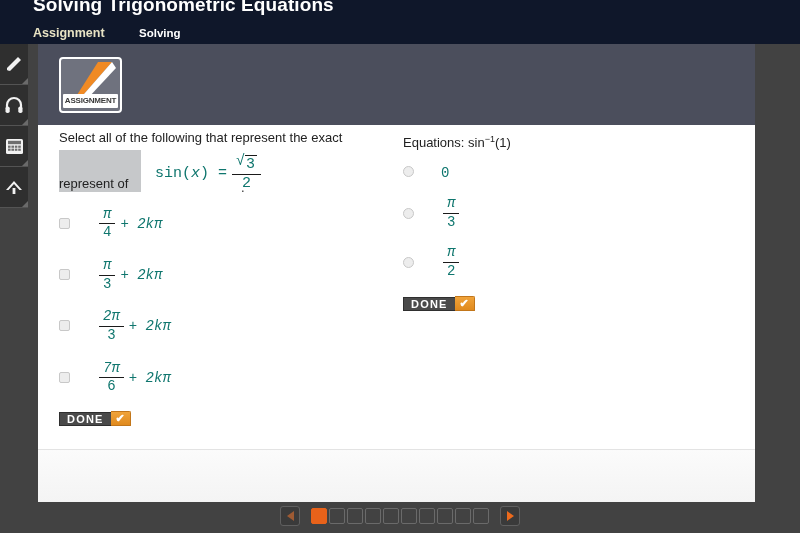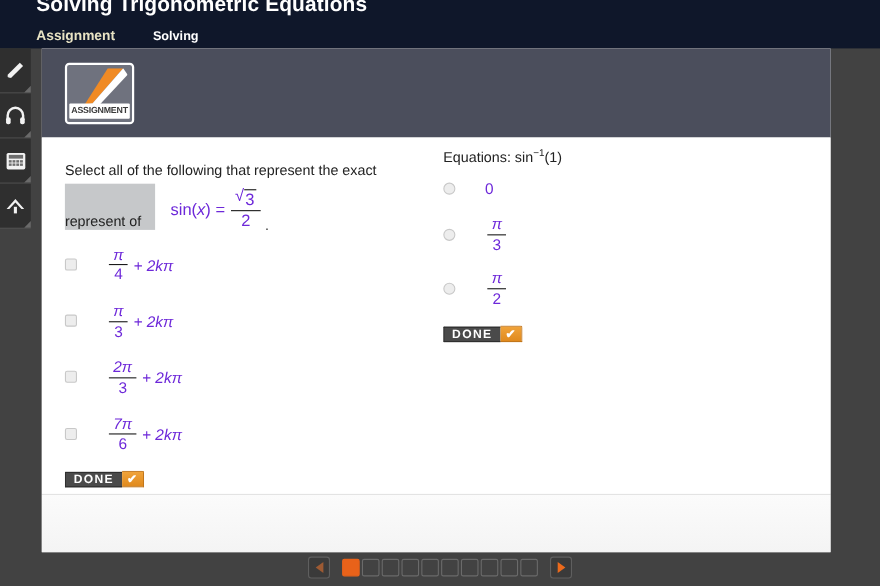--- a/index.html
+++ b/index.html
@@ -82,7 +82,7 @@
   }
 
   
-  .col-left  { position: absolute; left: 21px; top: 20px; width: 340px; }
+  .col-left  { position: absolute; left: 21px; top: 3px; width: 340px; }
   .col-right { position: absolute; left: 365px; top: 8px; width: 330px; }
 
   .prompt {

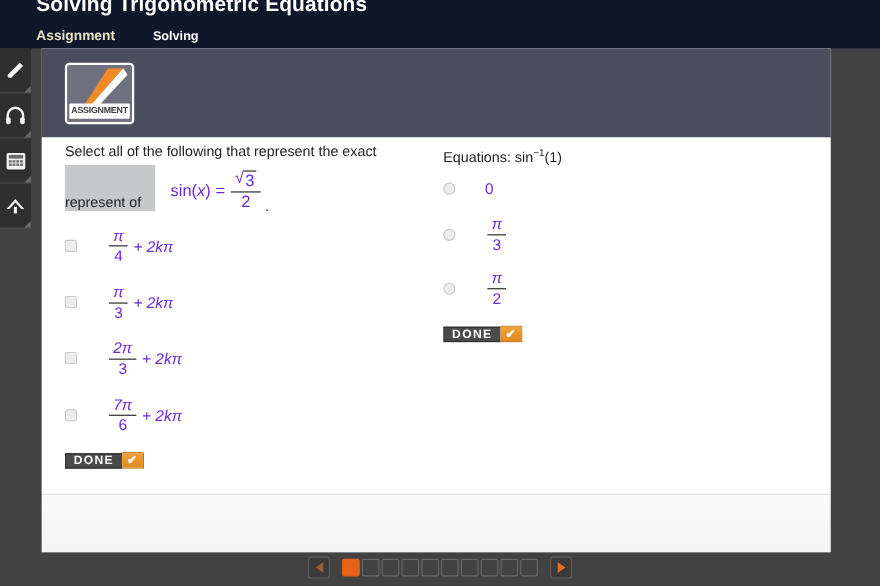--- a/index.html
+++ b/index.html
@@ -101,7 +101,7 @@
   .period { position: absolute; left: 182px; top: 30px; font-size: 13px; color: #333; }
 
   
-  .math { font-family: Liberation Sans, sans-serif; color: #6d28d9; white-space: nowrap; }
+  .math { font-family: Liberation Mono, monospace; color: #0f766e; white-space: nowrap; }
   .mrow { display: inline-flex; align-items: center; }
   .frac { display: inline-flex; flex-direction: column; align-items: center;
           vertical-align: middle; margin: 0 2px; }

